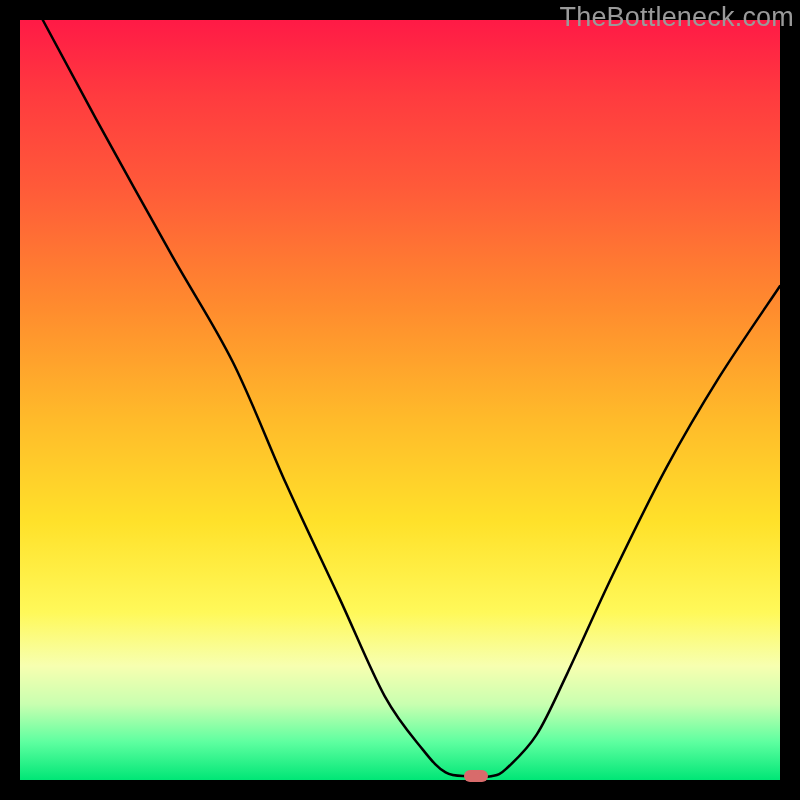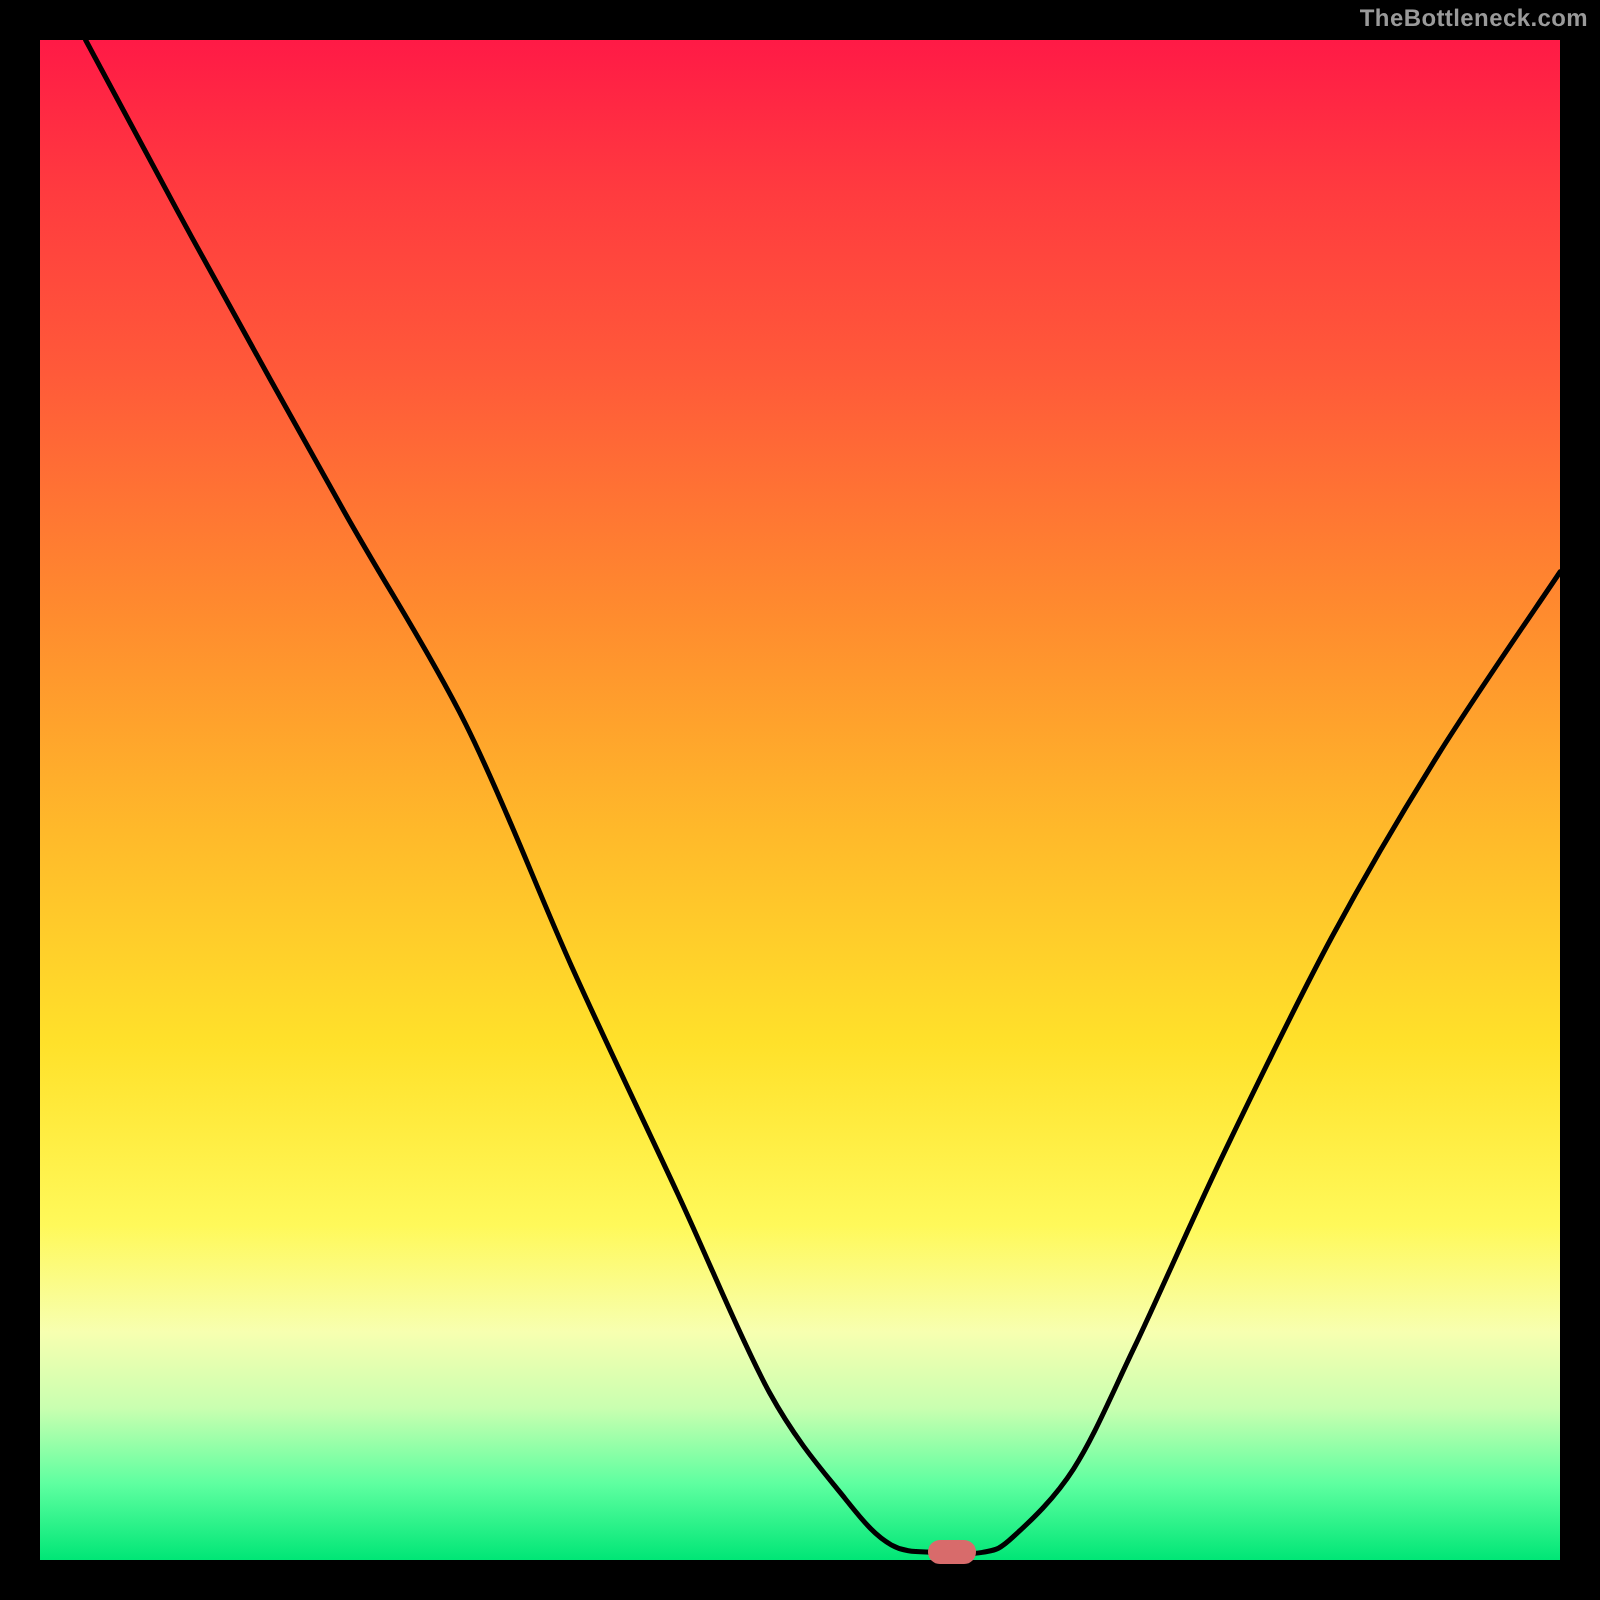--- a/index.html
+++ b/index.html
@@ -44,8 +44,8 @@
     top: 2px;
     right: 6px;
     color: #9a9a9a;
-    font-size: 12px;
-    font-weight: 700;
+    font-size: 27px;
+    font-weight: 400;
     letter-spacing: 0.2px;
     user-select: none;
   }

